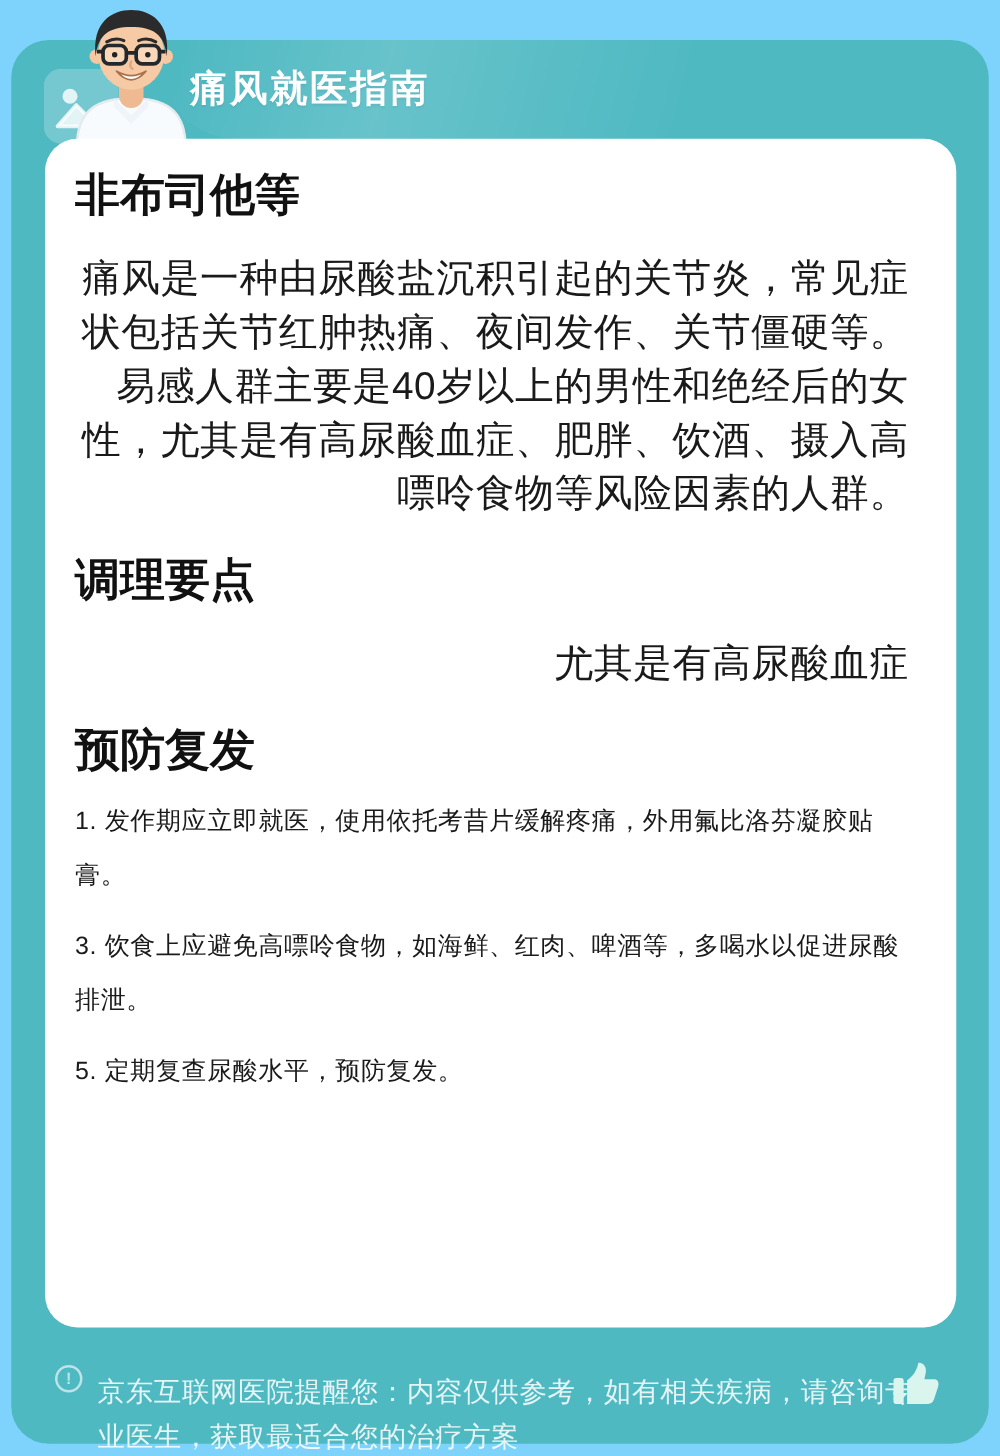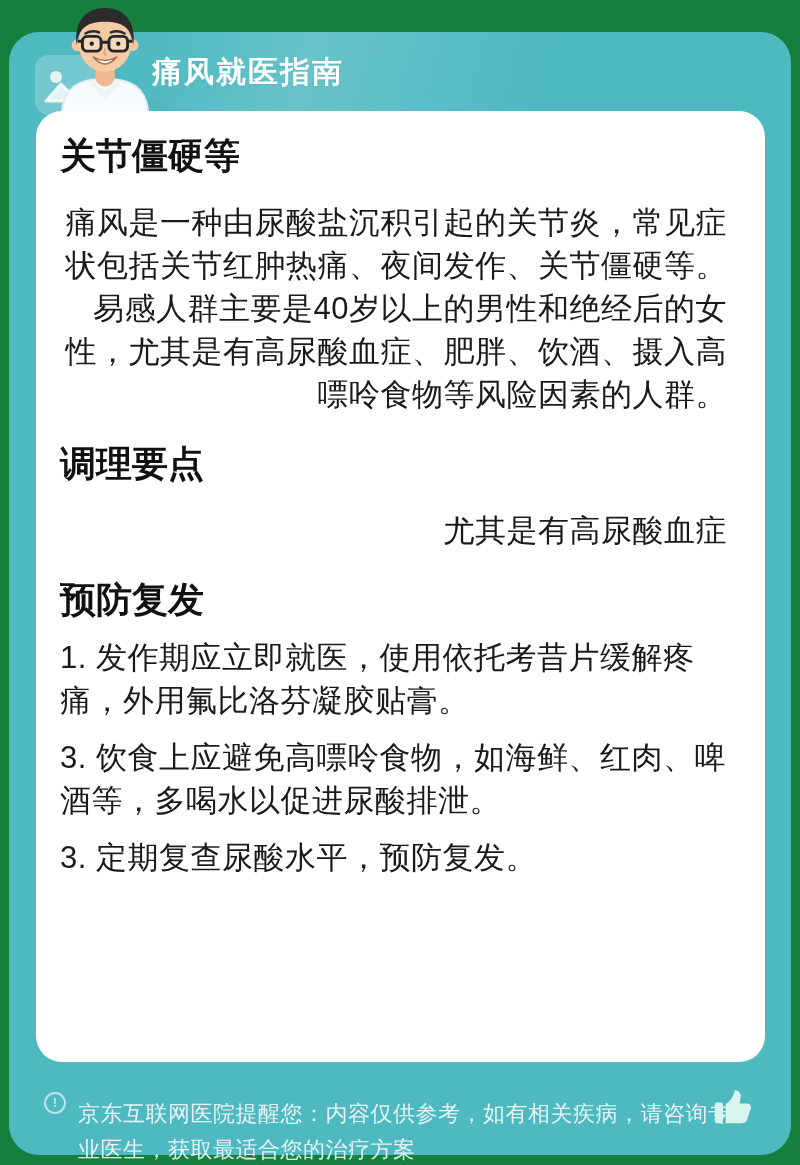--- a/index.html
+++ b/index.html
@@ -9,7 +9,7 @@
     font-family: "Liberation Sans", "DejaVu Sans", sans-serif;
     overflow: hidden;
   }
-  .page { position: relative; width: 800px; height: 1165px; background: #15803d; }
+  .page { position: relative; width: 800px; height: 1165px; background: #7dd3fc; }
 
   
   .teal-panel {

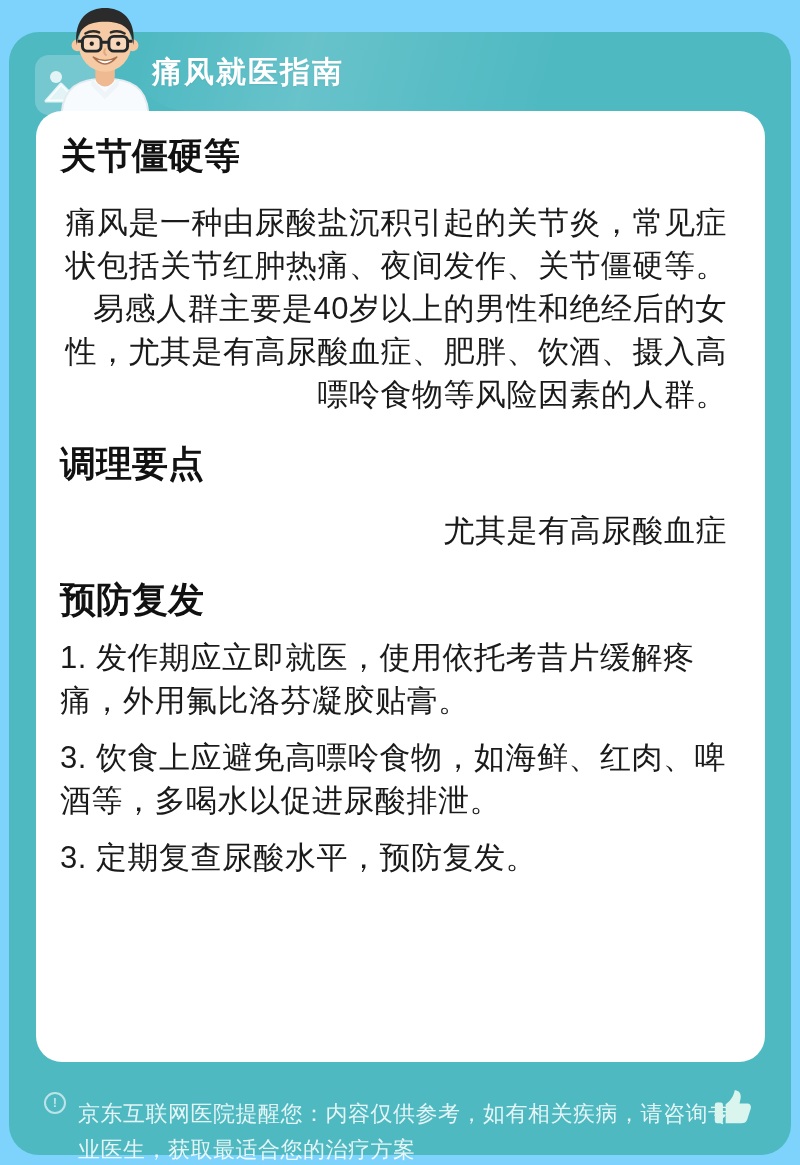--- a/index.html
+++ b/index.html
@@ -137,7 +137,7 @@
     </div>
 
     <div class="card">
-      <h2>关节僵硬等</h2>
+      <h2>非布司他等</h2>
       <p class="body">痛风是一种由尿酸盐沉积引起的关节炎，常见症状包括关节红肿热痛、夜间发作、关节僵硬等。易感人群主要是40岁以上的男性和绝经后的女性，尤其是有高尿酸血症、肥胖、饮酒、摄入高嘌呤食物等风险因素的人群。</p>
 
       <h2>调理要点</h2>

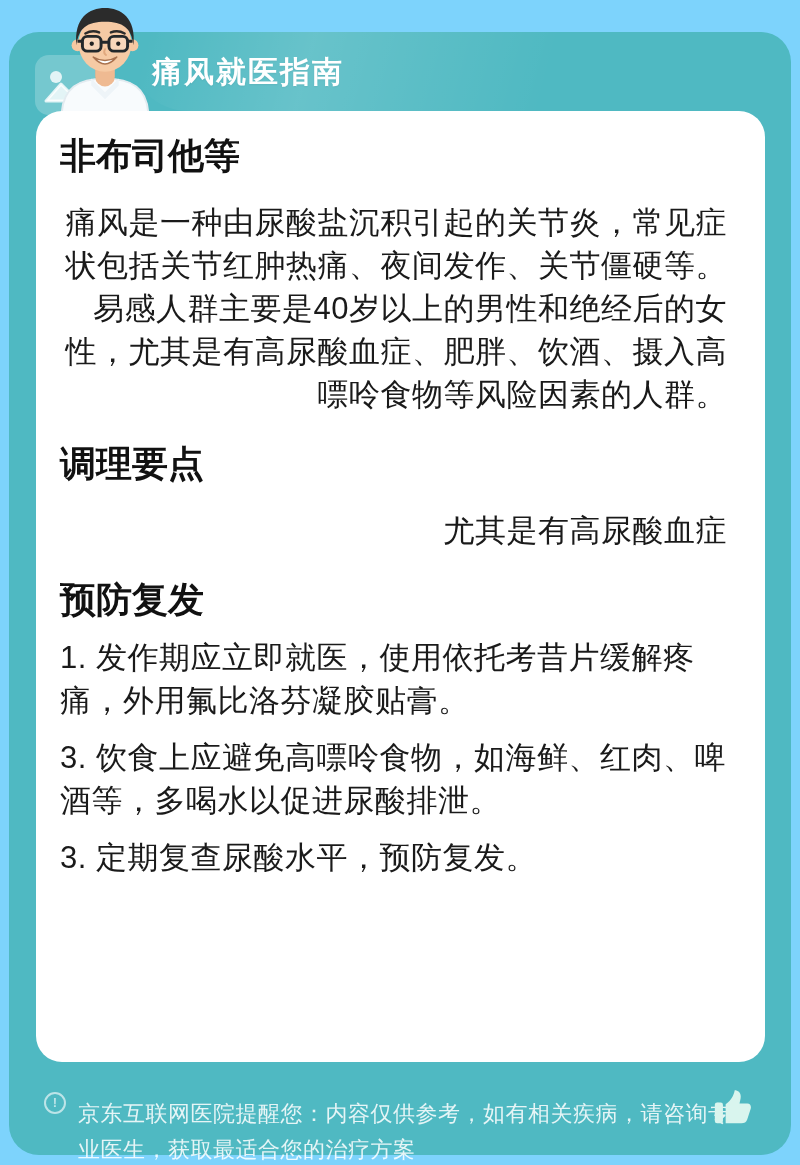--- a/index.html
+++ b/index.html
@@ -68,7 +68,7 @@
   }
   .card p.item {
     margin: 14px 0 0 0;
-    font-size: 31px; line-height: 43px;
+    font-size: 20px; line-height: 43px;
     letter-spacing: 0.5px;
     color: #1a1a1a;
   }

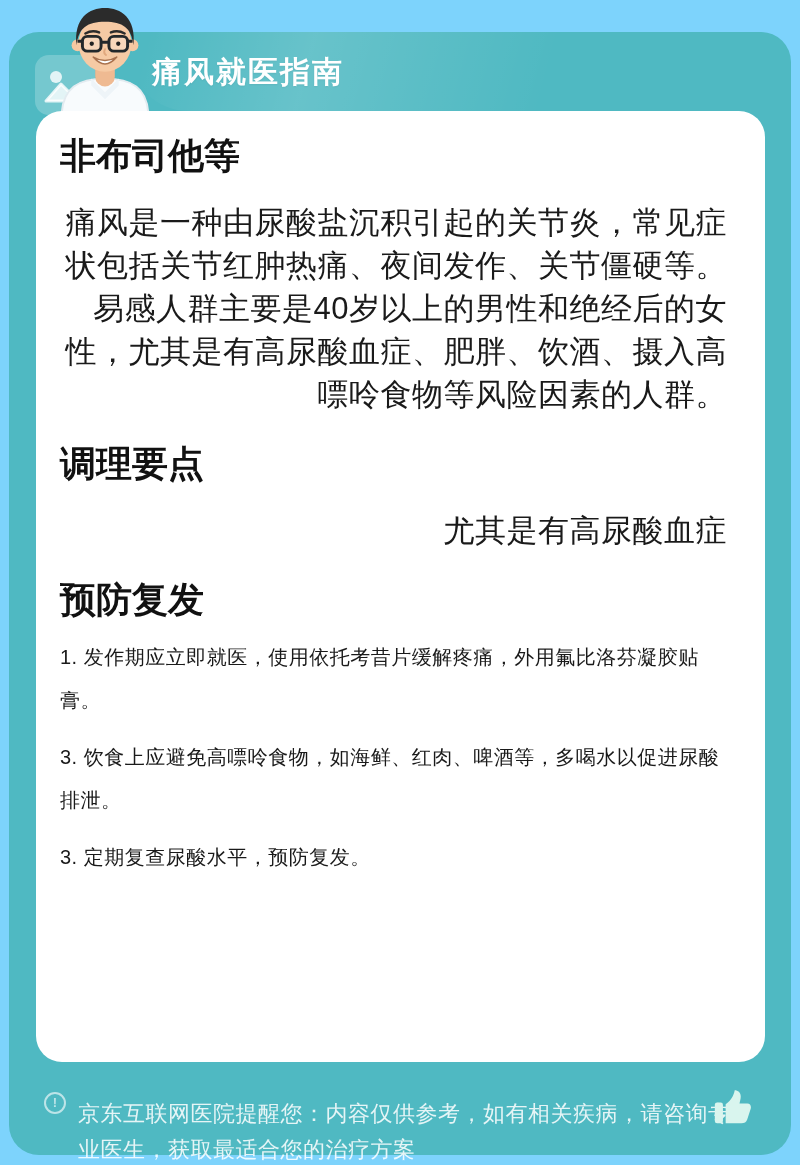--- a/index.html
+++ b/index.html
@@ -146,7 +146,7 @@
       <h2>预防复发</h2>
       <p class="item">1. 发作期应立即就医，使用依托考昔片缓解疼痛，外用氟比洛芬凝胶贴膏。</p>
       <p class="item">3. 饮食上应避免高嘌呤食物，如海鲜、红肉、啤酒等，多喝水以促进尿酸排泄。</p>
-      <p class="item">3. 定期复查尿酸水平，预防复发。</p>
+      <p class="item">5. 定期复查尿酸水平，预防复发。</p>
     </div>
 
     <div class="disclaimer-bar">

